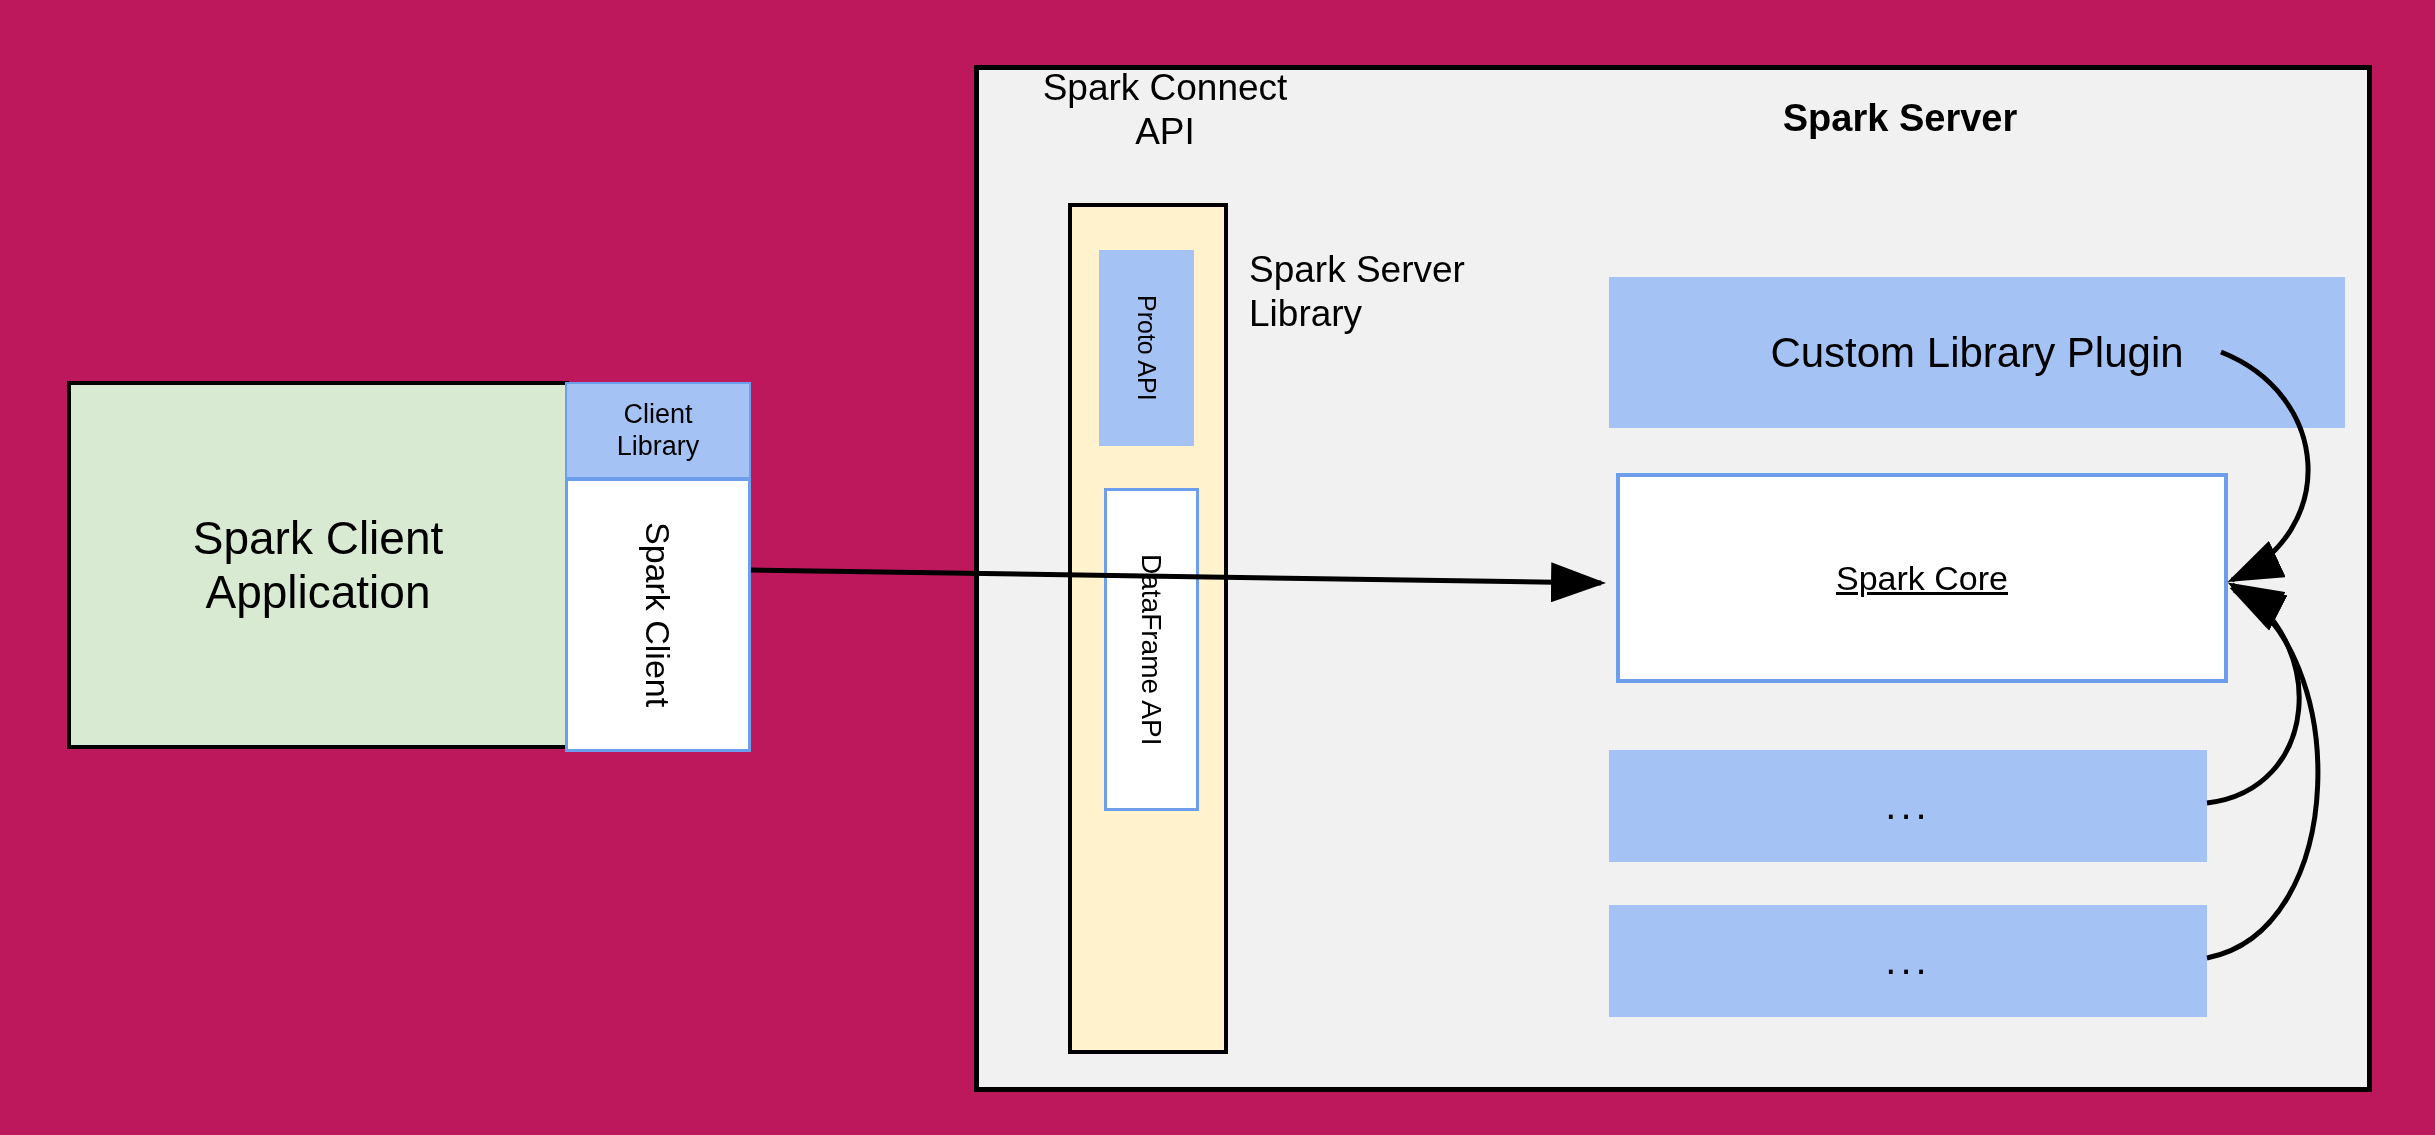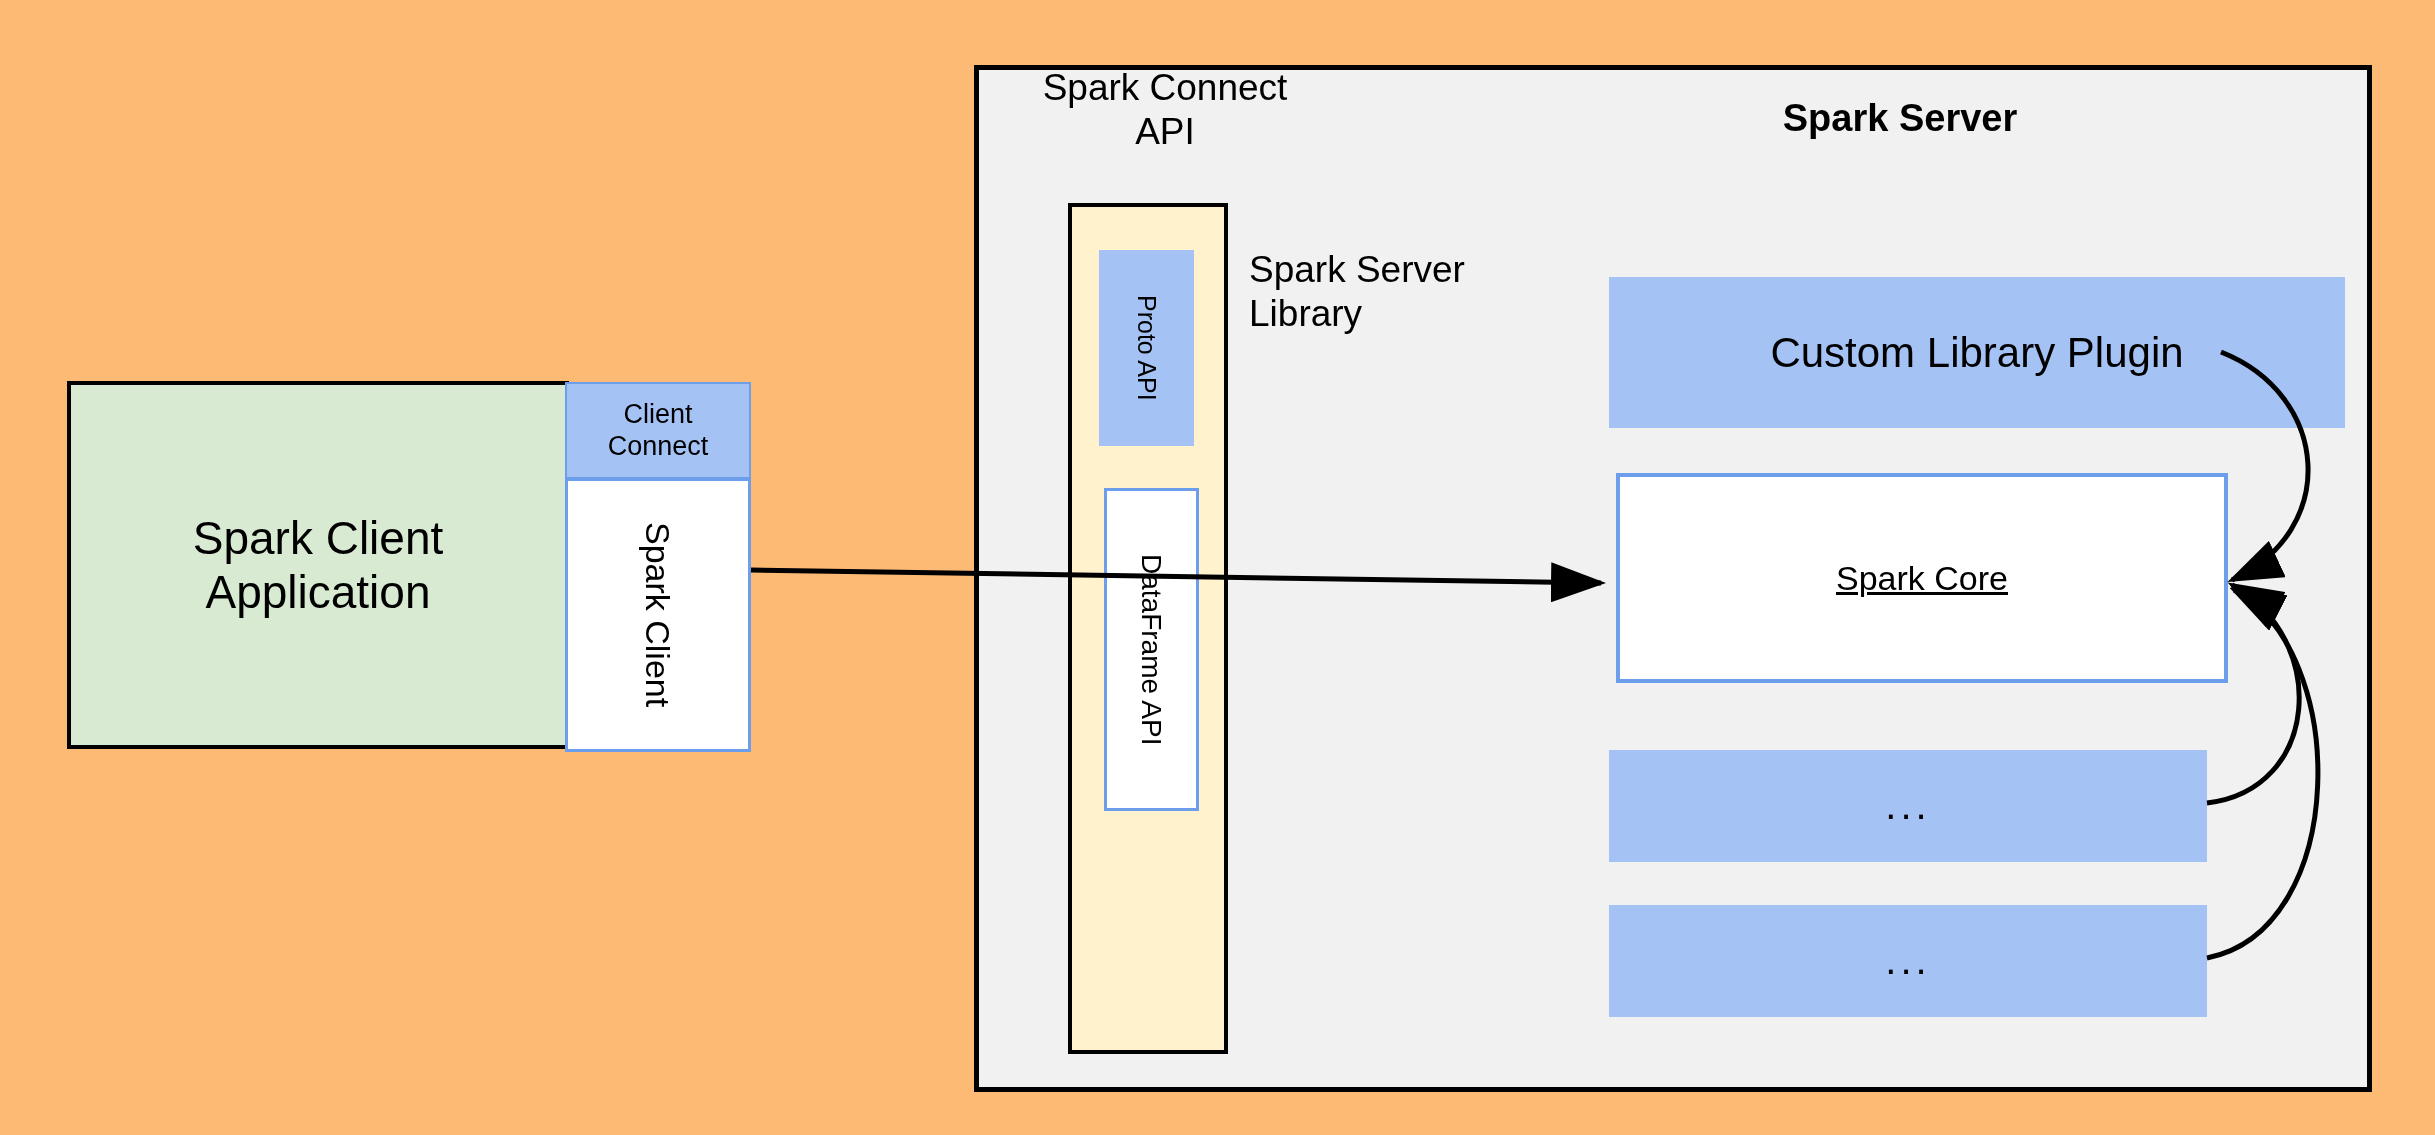--- a/index.html
+++ b/index.html
@@ -18,7 +18,7 @@
     position: relative;
     width: 2435px;
     height: 1135px;
-    background: #fdba74;
+    background: #be185d;
   }
   .node {
     position: absolute;

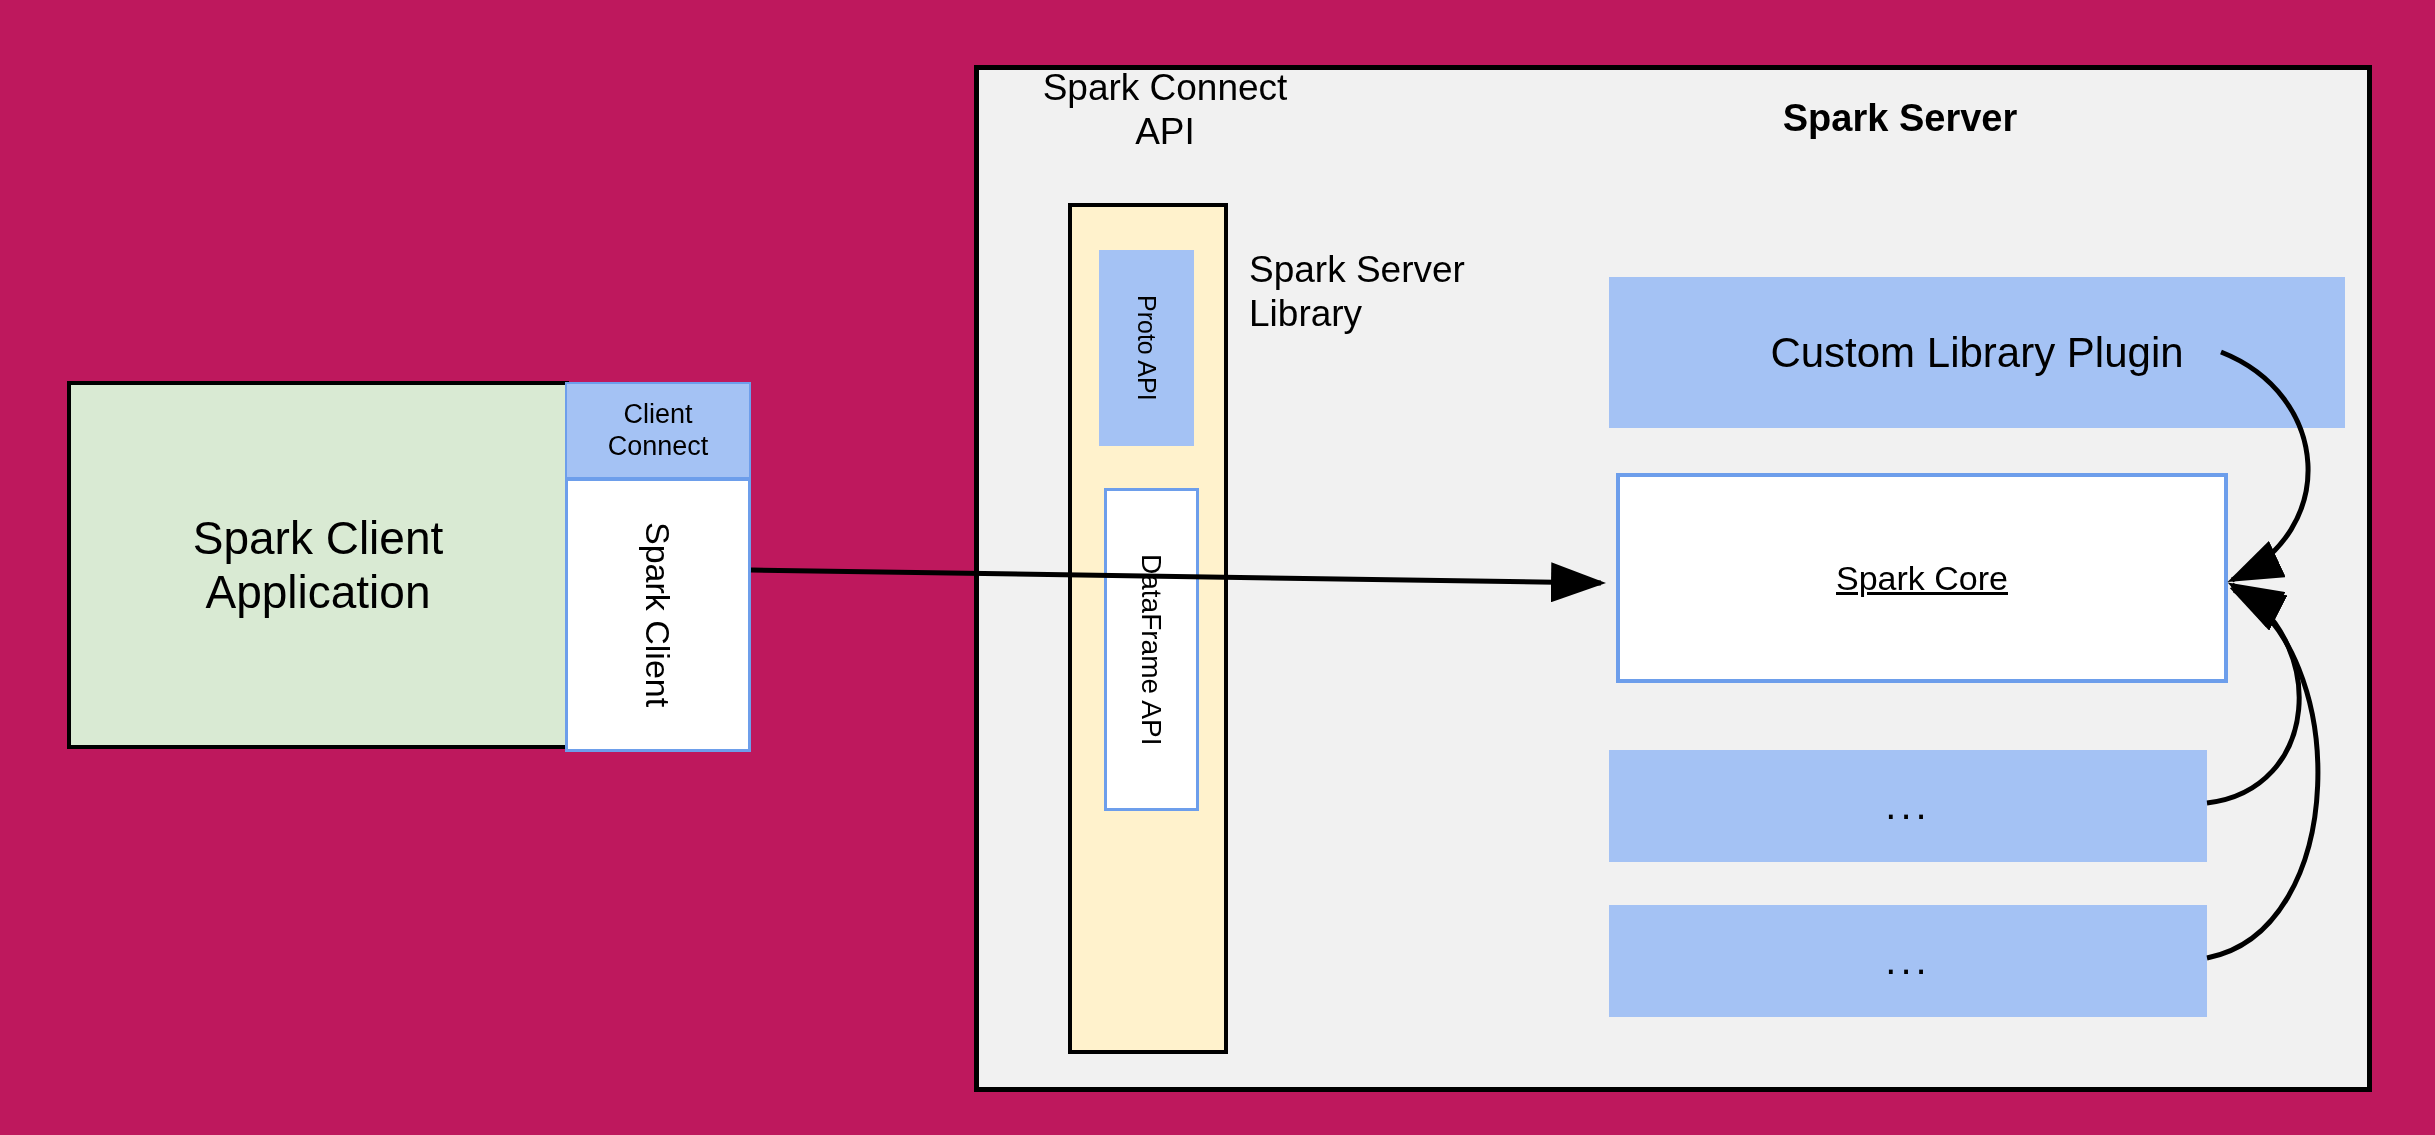--- a/index.html
+++ b/index.html
@@ -222,7 +222,7 @@
 
   <div class="node" id="client-package">
     <span style="white-space: pre-line;">Client
-Connect</span>
+Library</span>
   </div>
 
   <div class="node" id="spark-client">

